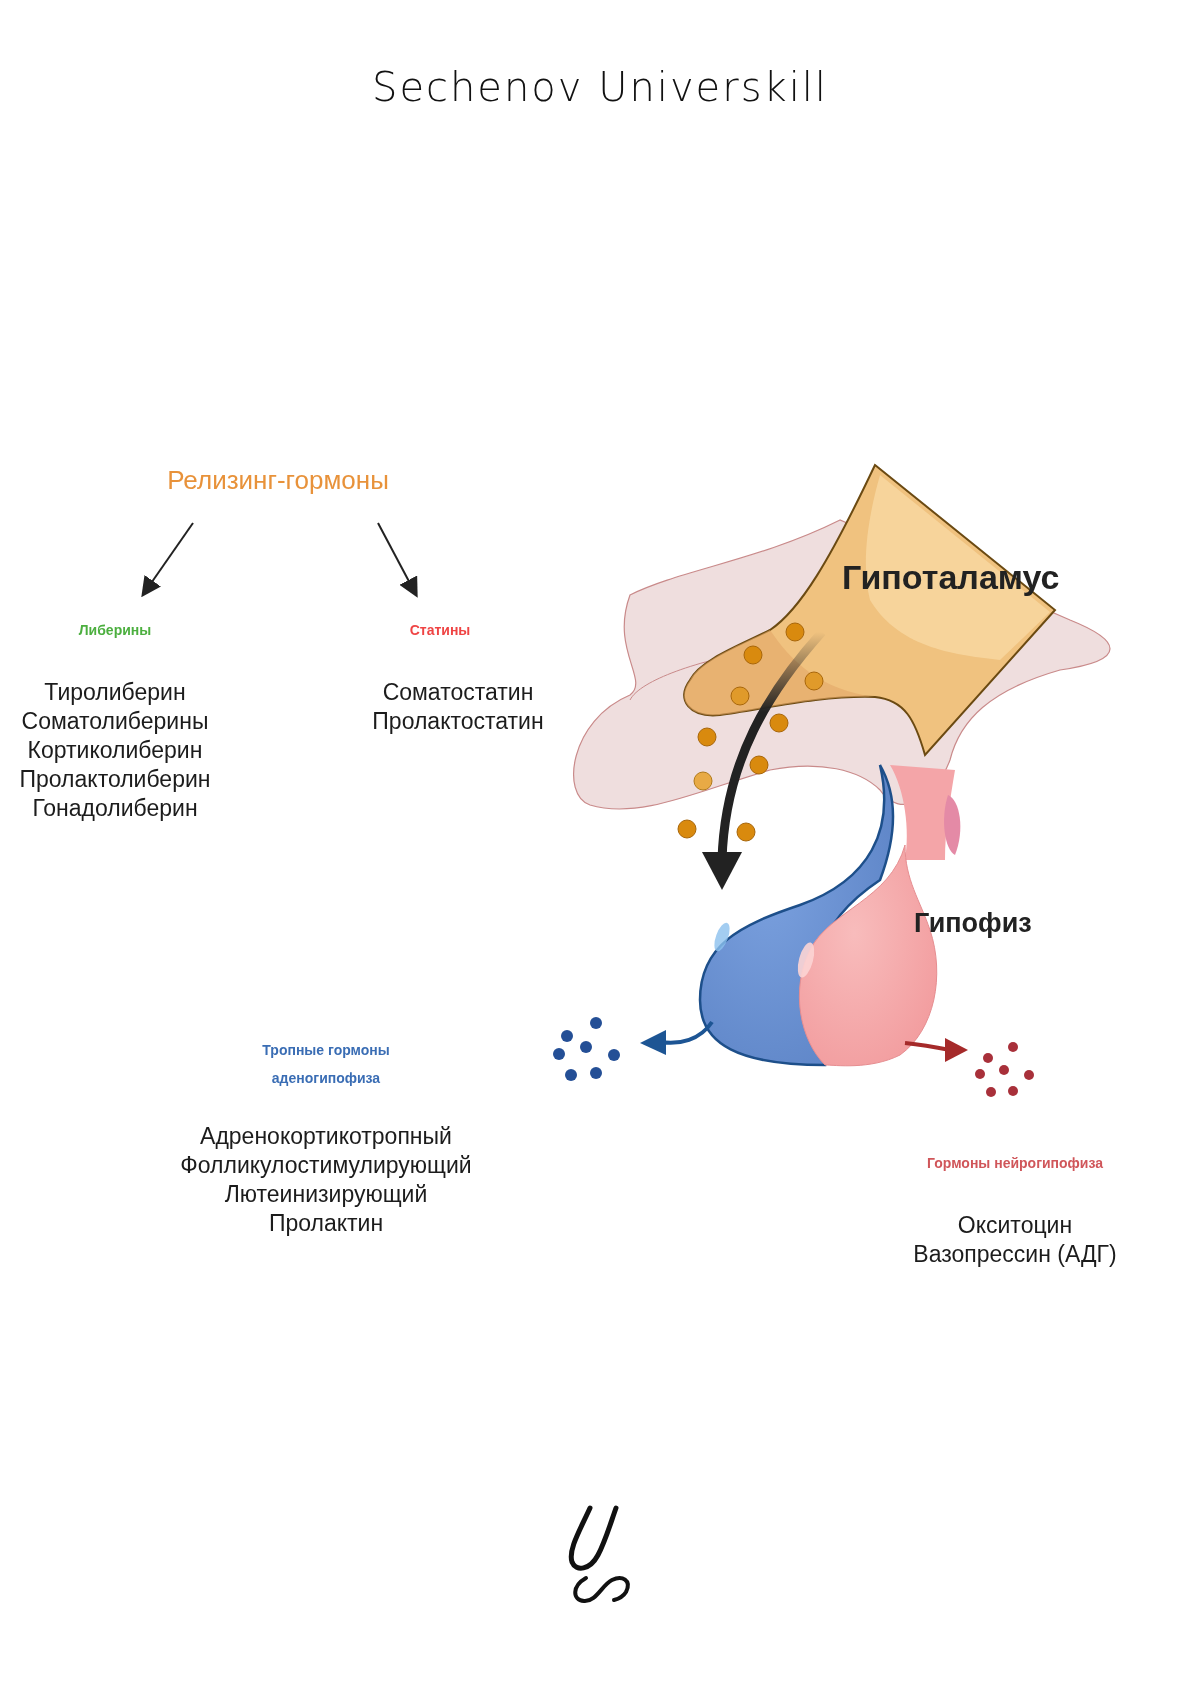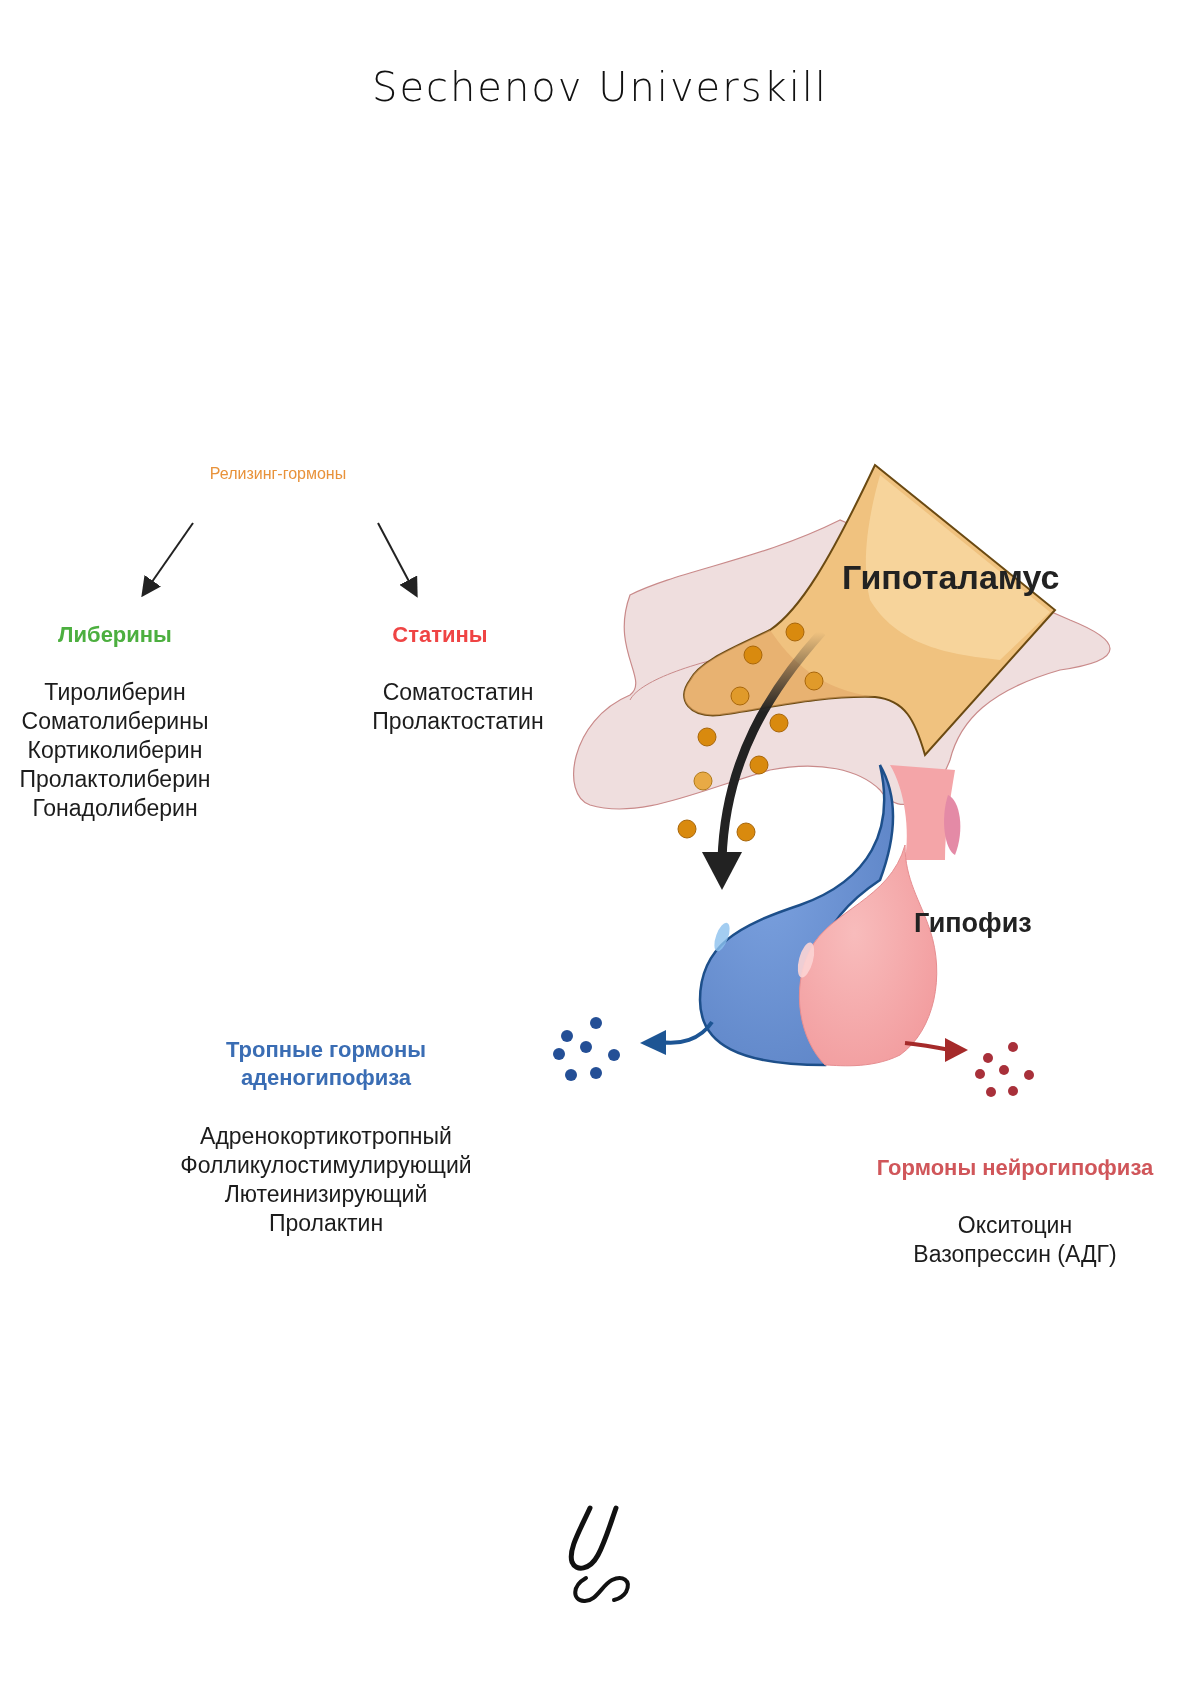--- a/index.html
+++ b/index.html
@@ -9,7 +9,7 @@
   .hdr { font-family: "Liberation Sans", sans-serif; font-weight: bold; text-align: center; font-size: 22px; }
   .list { font-family: "Liberation Sans", sans-serif; text-align: center; font-size: 23px; line-height: 29px; color: #1c1c1c; }
   .list div { white-space: nowrap; }
-  .release { left: 118px; width: 320px; top: 465px; font-family: "Liberation Sans", sans-serif; font-size: 16px; text-align: center; }
+  .release { left: 118px; width: 320px; top: 465px; font-family: "Liberation Sans", sans-serif; font-size: 26px; text-align: center; }
   .lib-h { left: 15px; width: 200px; top: 622px; }
   .stat-h { left: 340px; width: 200px; top: 622px; }
   .lib-list { left: -10px; width: 250px; top: 678px; }

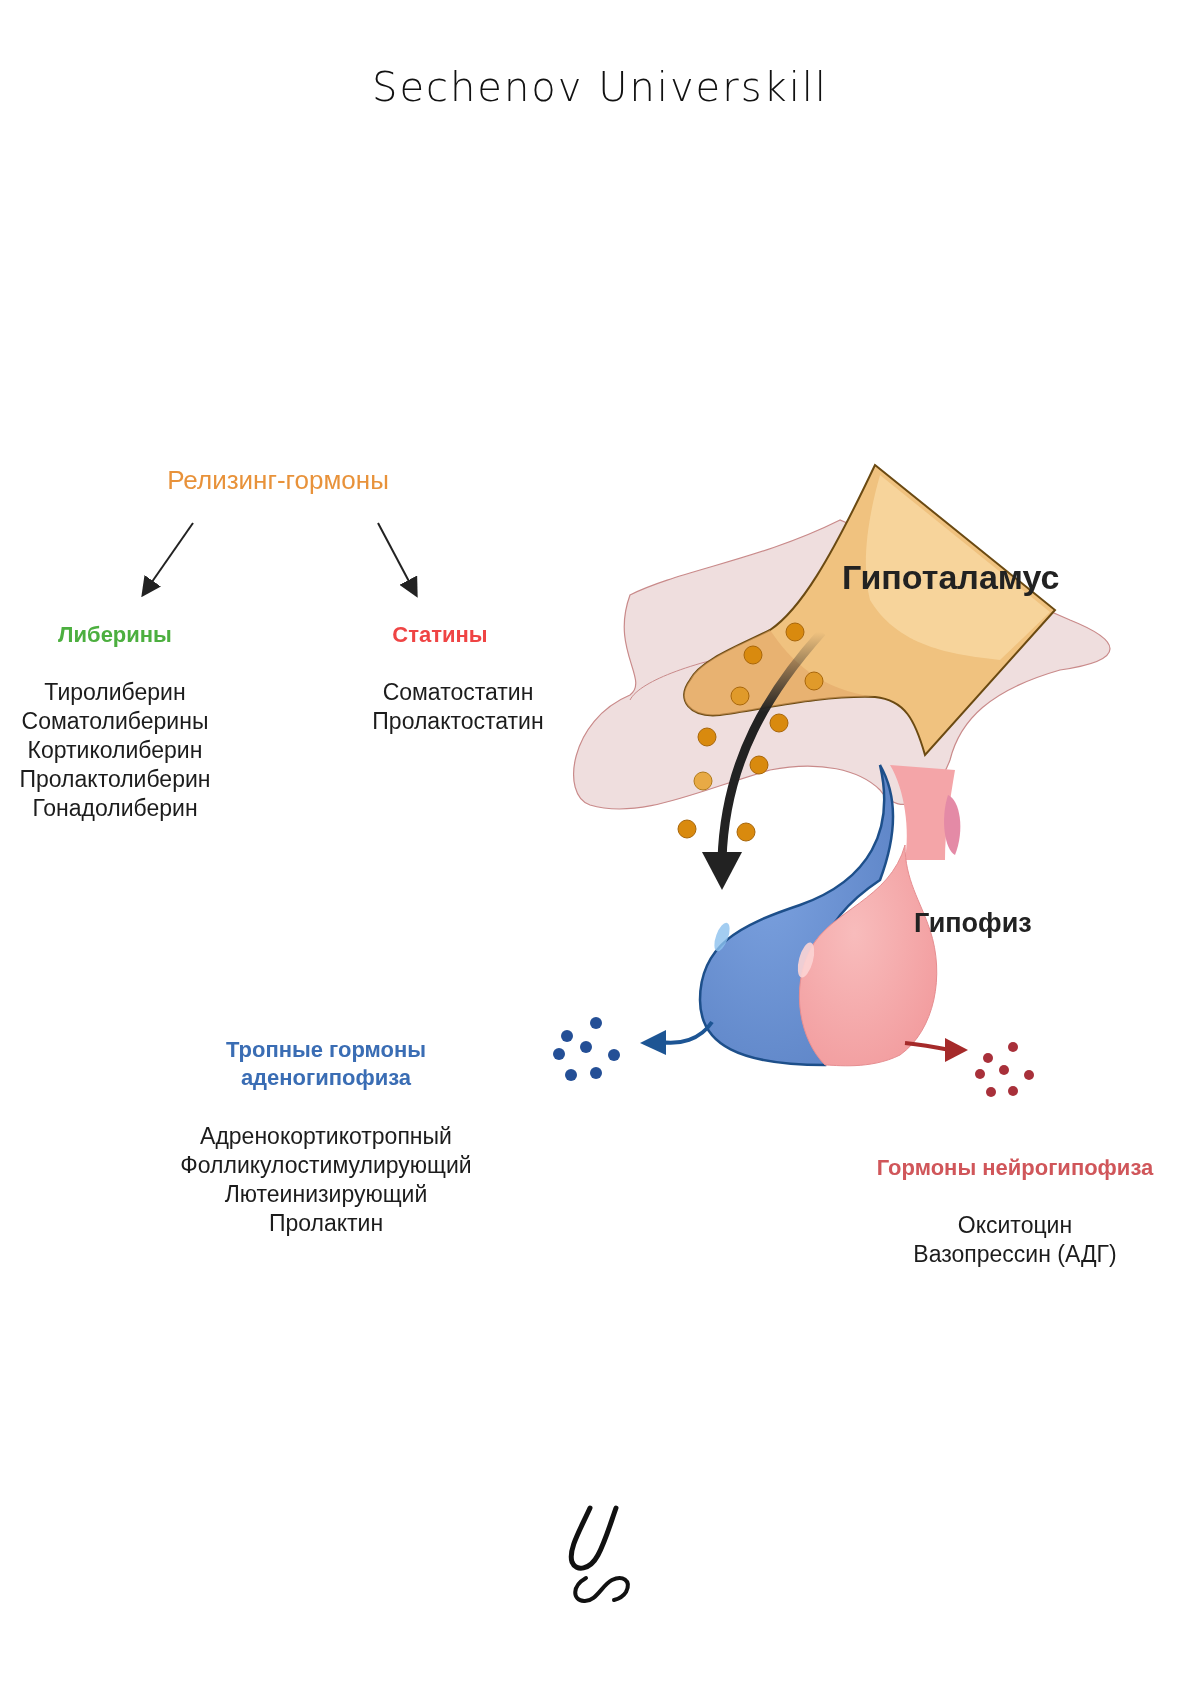--- a/index.html
+++ b/index.html
@@ -6,7 +6,7 @@
   body { width: 1200px; height: 1697px; position: relative; overflow: hidden; font-family: "DejaVu Sans", sans-serif; color: #1a1a1a; }
   .abs { position: absolute; }
   .title { left: 0; width: 1200px; top: 64px; text-align: center; font-family: "DejaVu Sans", sans-serif; font-size: 40px; letter-spacing: 2px; color: #111; font-weight: 300; }
-  .hdr { font-family: "Liberation Sans", sans-serif; font-weight: bold; text-align: center; font-size: 22px; }
+  .hdr { font-family: "Liberation Sans", sans-serif; font-weight: bold; text-align: center; font-size: 14px; }
   .list { font-family: "Liberation Sans", sans-serif; text-align: center; font-size: 23px; line-height: 29px; color: #1c1c1c; }
   .list div { white-space: nowrap; }
   .release { left: 118px; width: 320px; top: 465px; font-family: "Liberation Sans", sans-serif; font-size: 26px; text-align: center; }

